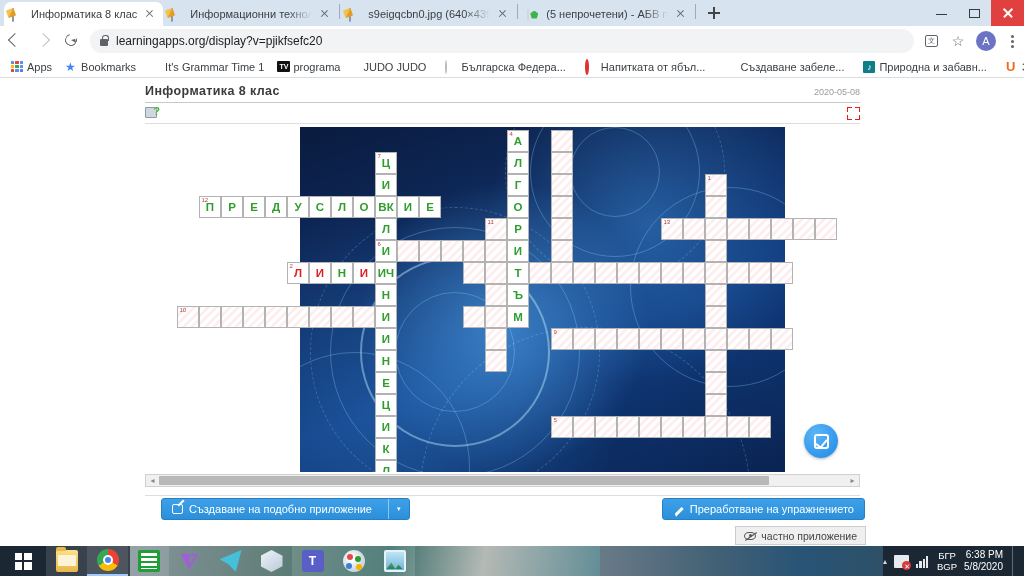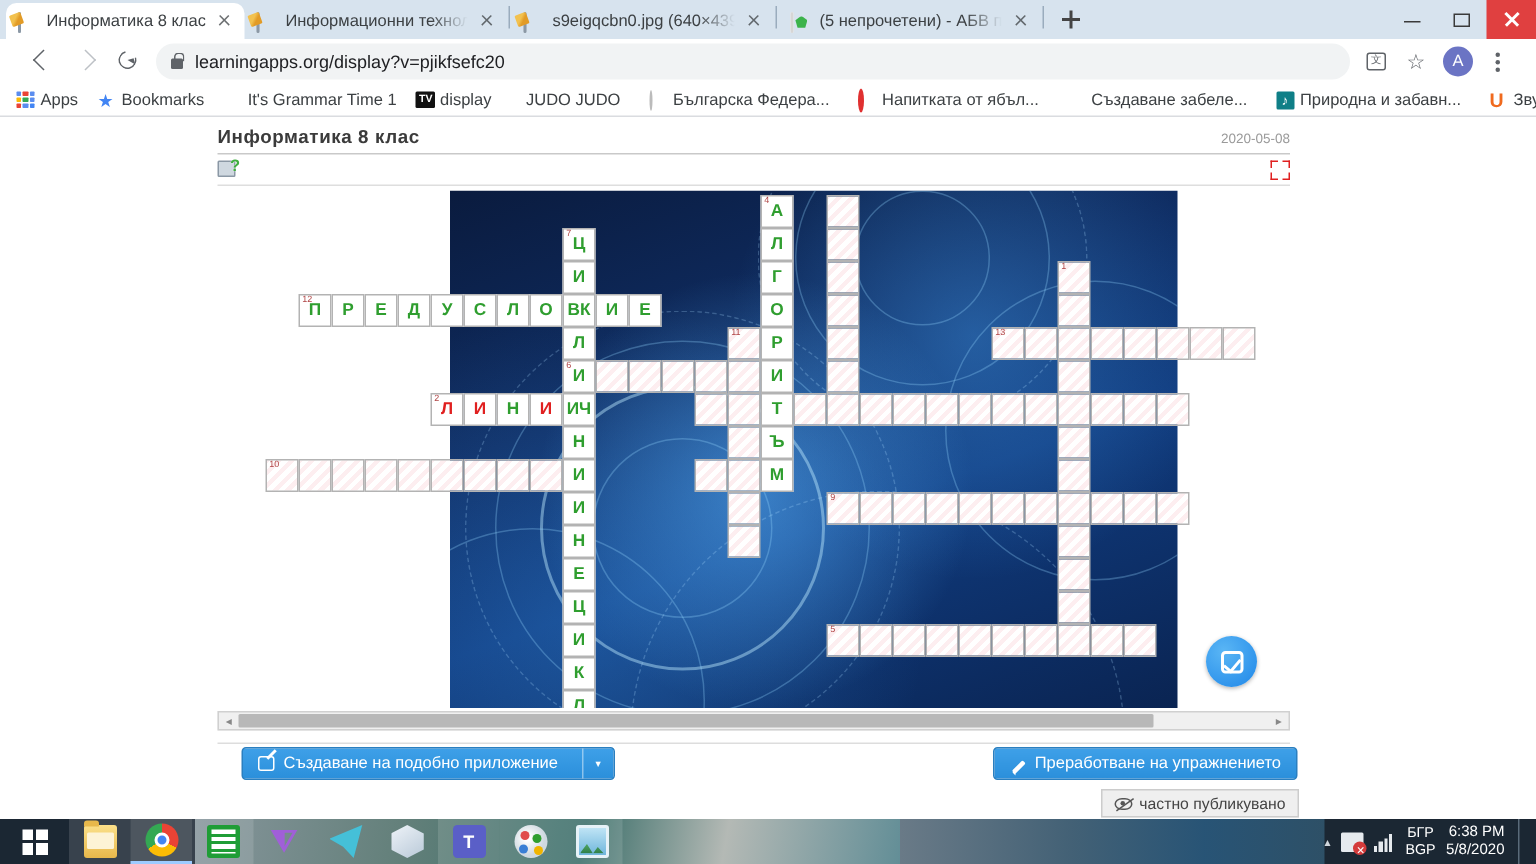--- a/index.html
+++ b/index.html
@@ -68,7 +68,7 @@
   .wbtn.close i:first-child{ transform:rotate(45deg);} .wbtn.close i:last-child{ transform:rotate(-45deg);}
 
   
-  .toolbar{ height:30px; background:#fff; display:flex; align-items:center; padding:0 16px; gap:2px;}
+  .toolbar{ height:30px; background:#fff; display:flex; align-items:center; padding:0 2px; gap:2px;}
   .navbtn{ width:26px;height:26px;position:relative;border-radius:50%;flex:0 0 26px;}
   .arr{ position:absolute; left:8px; top:7px; width:10px; height:10px;
         border-left:1.6px solid #5f6368; border-bottom:1.6px solid #5f6368;}

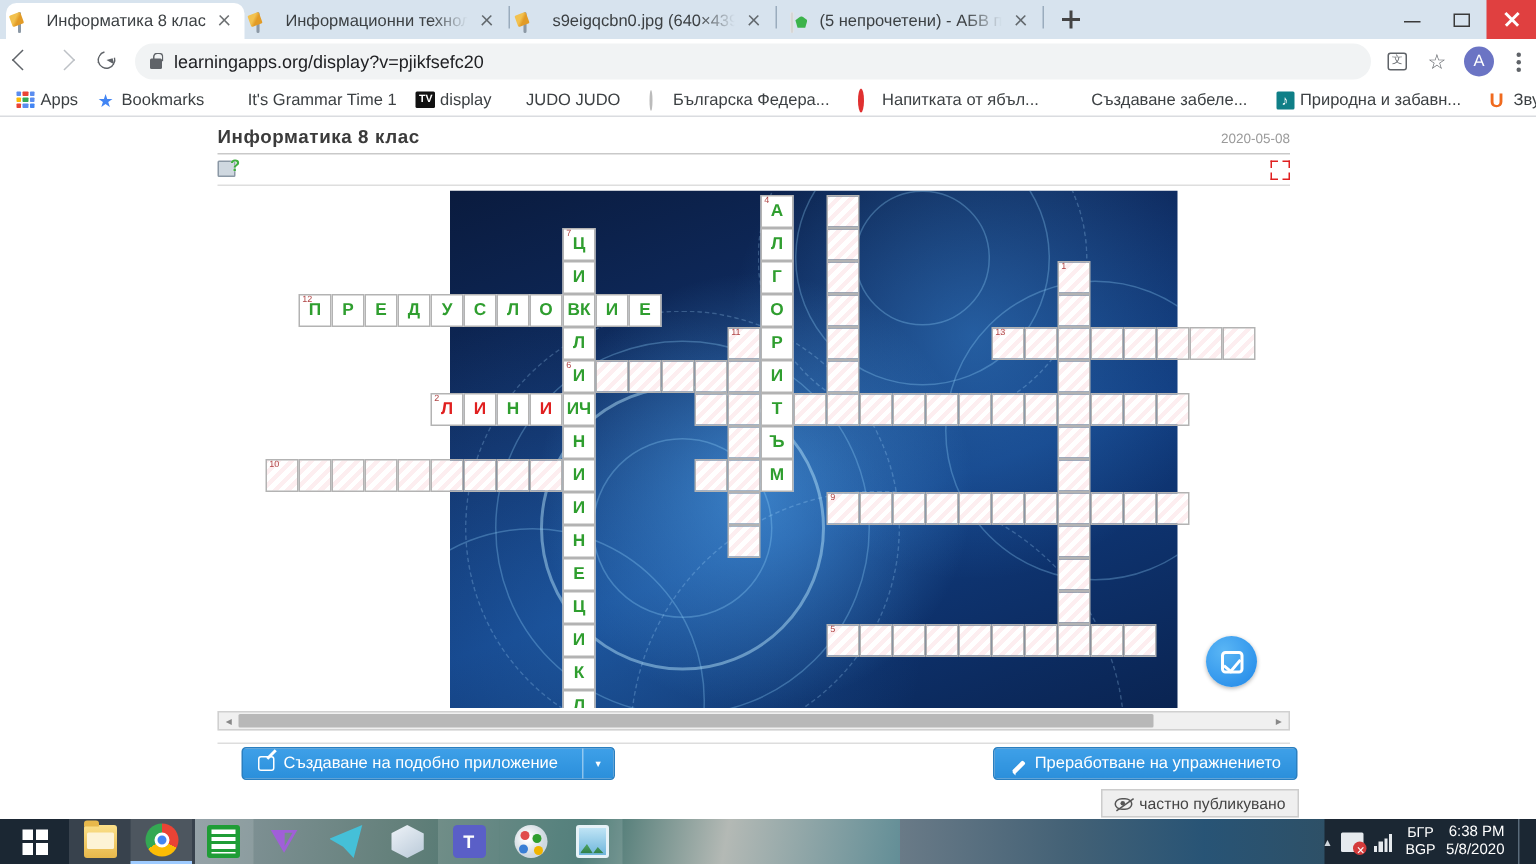--- a/index.html
+++ b/index.html
@@ -399,7 +399,7 @@
       <span class="bi">
           <span class="tv-ic">TV</span>
         </span>
-      <span>display</span>
+      <span>programa</span>
     </div>
     <div class="bm" style="margin-left:10px">
       <span>JUDO JUDO</span>

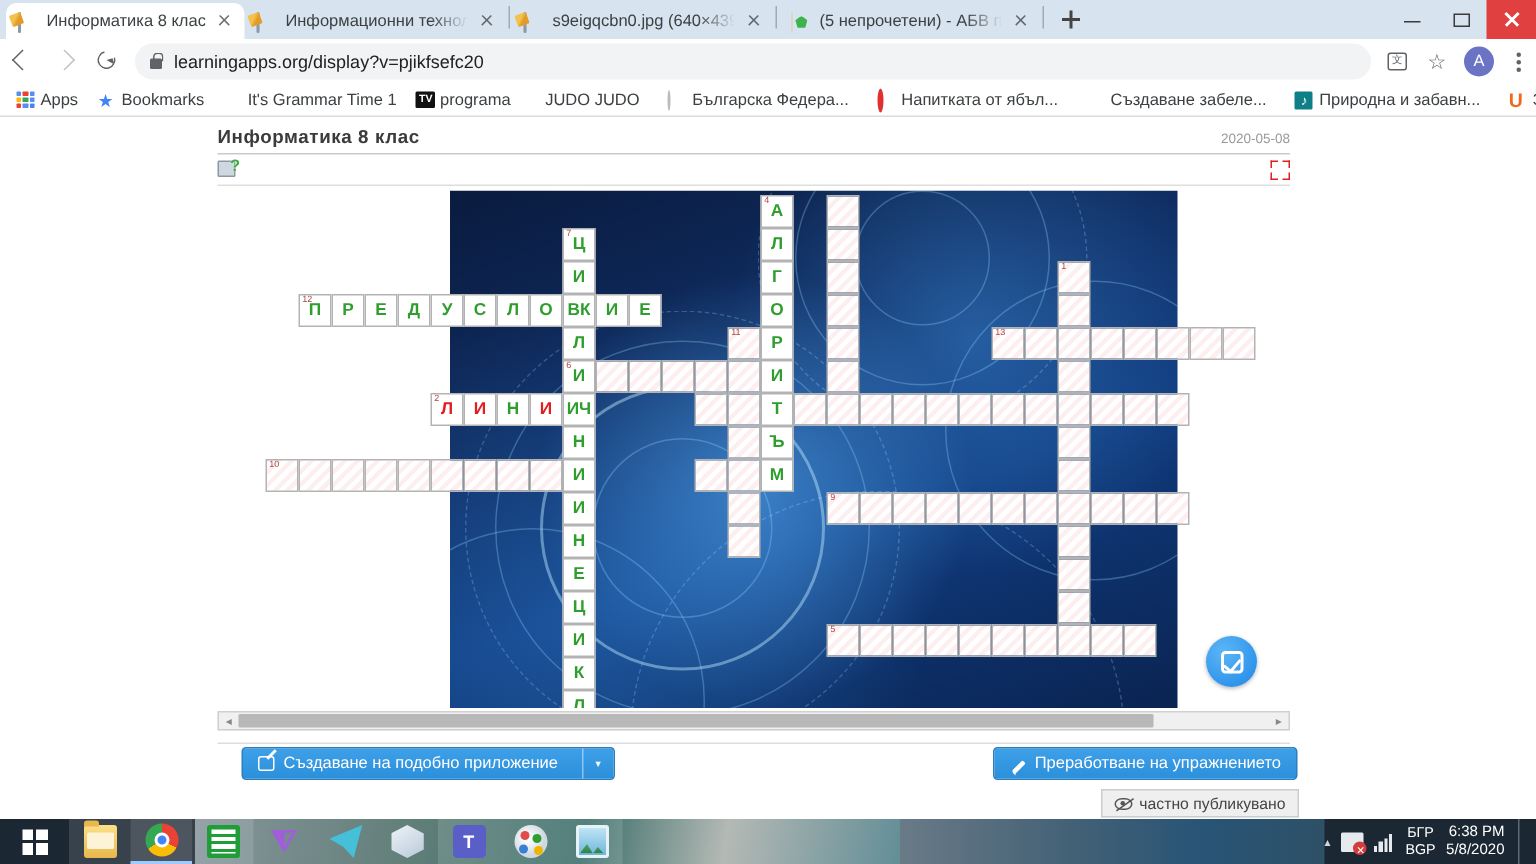--- a/index.html
+++ b/index.html
@@ -703,7 +703,7 @@
     <div class="pubrow">
       <div class="pill">
         <span class="eye slash"></span>
-        <span>частно публикувано</span>
+        <span>частно приложение</span>
       </div>
     </div>
   </div>

